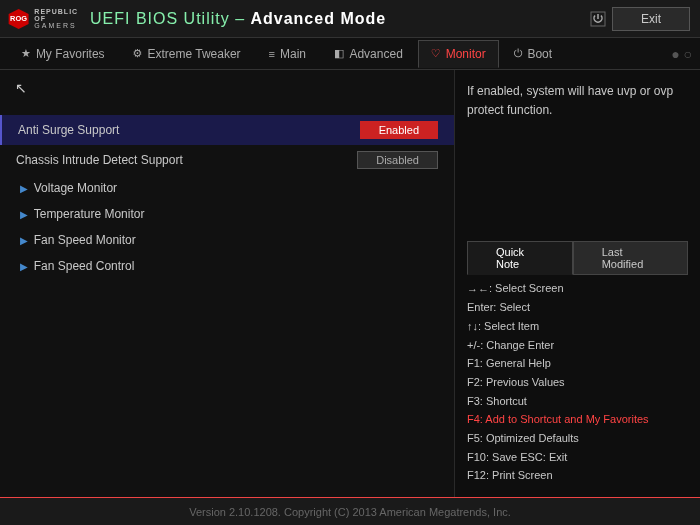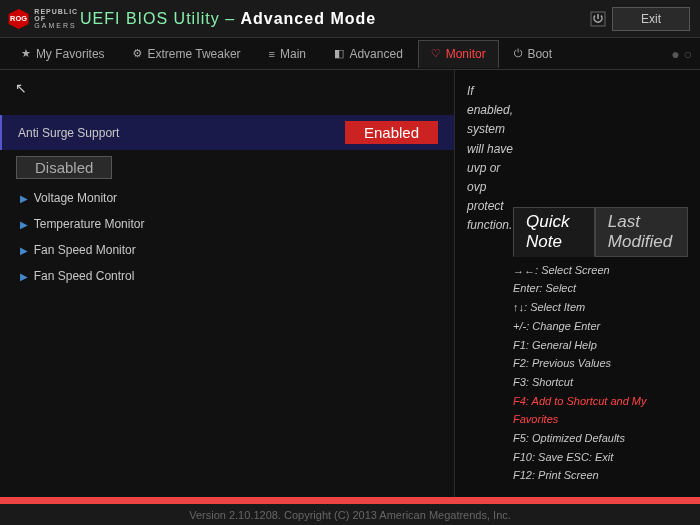--- a/index.html
+++ b/index.html
@@ -27,6 +27,7 @@
     .header-left {
       display: flex;
       align-items: center;
+      gap: 10px;
     }
     .rog-logo {
       width: 70px;

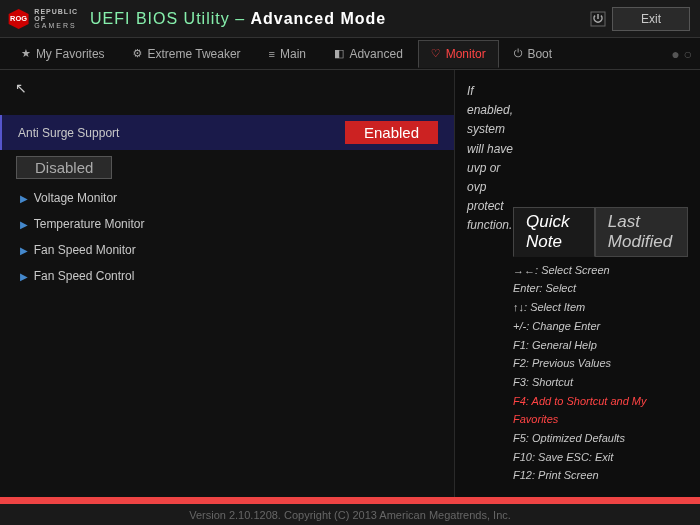--- a/index.html
+++ b/index.html
@@ -170,7 +170,7 @@
       background: #0e0e0e;
       padding: 12px;
       display: flex;
-      font-style: italic;
+      flex-direction: column;
     }
 
     .help-text {

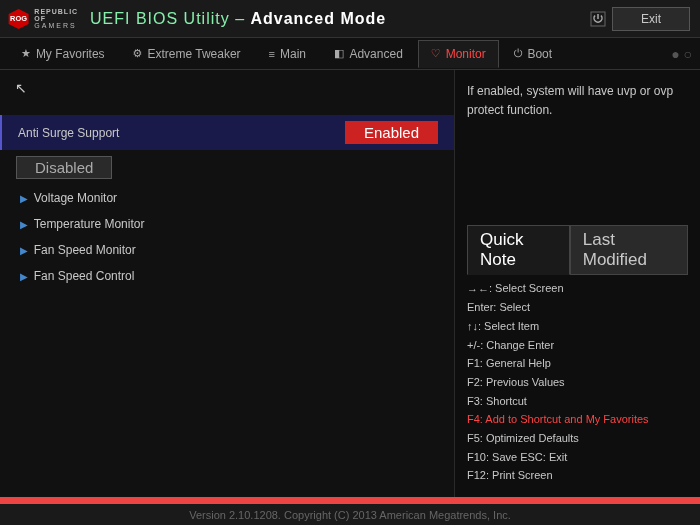--- a/index.html
+++ b/index.html
@@ -134,7 +134,7 @@
     }
     .menu-item .item-value {
       padding: 2px 18px;
-      font-size: 15px;
+      font-size: 11px;
       min-width: 75px;
       text-align: center;
       border: 1px solid #555;

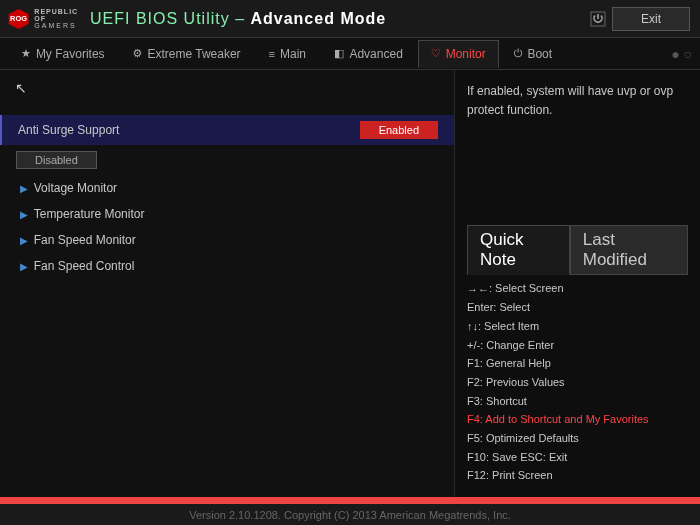--- a/index.html
+++ b/index.html
@@ -298,6 +298,7 @@
     </div>
 
     <div class="menu-item">
+      <span class="item-label">Chassis Intrude Detect Support</span>
       <span class="item-value disabled">Disabled</span>
     </div>
 

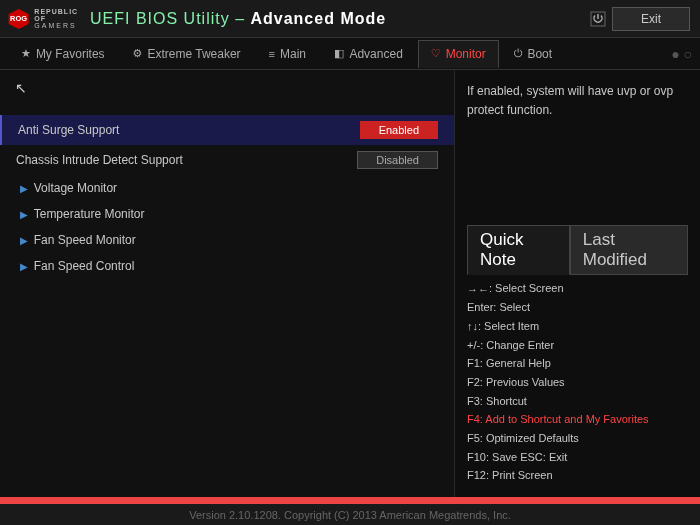--- a/index.html
+++ b/index.html
@@ -190,12 +190,12 @@
       margin-bottom: 0;
     }
     .qn-tab {
-      padding: 4px 12px;
+      padding: 4px 28px;
       background: #2a2a2a;
       border: 1px solid #444;
       color: #c8c8c8;
       cursor: pointer;
-      font-size: 17px;
+      font-size: 11px;
     }
     .qn-tab.active {
       background: #1a1a1a;

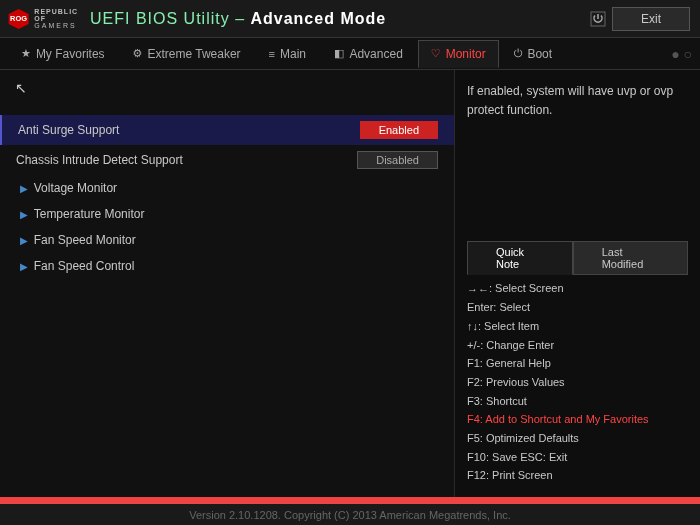--- a/index.html
+++ b/index.html
@@ -215,7 +215,7 @@
     
     .footer {
       background: #1a1a1a;
-      border-top: 7px solid #ef4444;
+      border-top: 1px solid #ef4444;
       height: 28px;
       display: flex;
       align-items: center;

